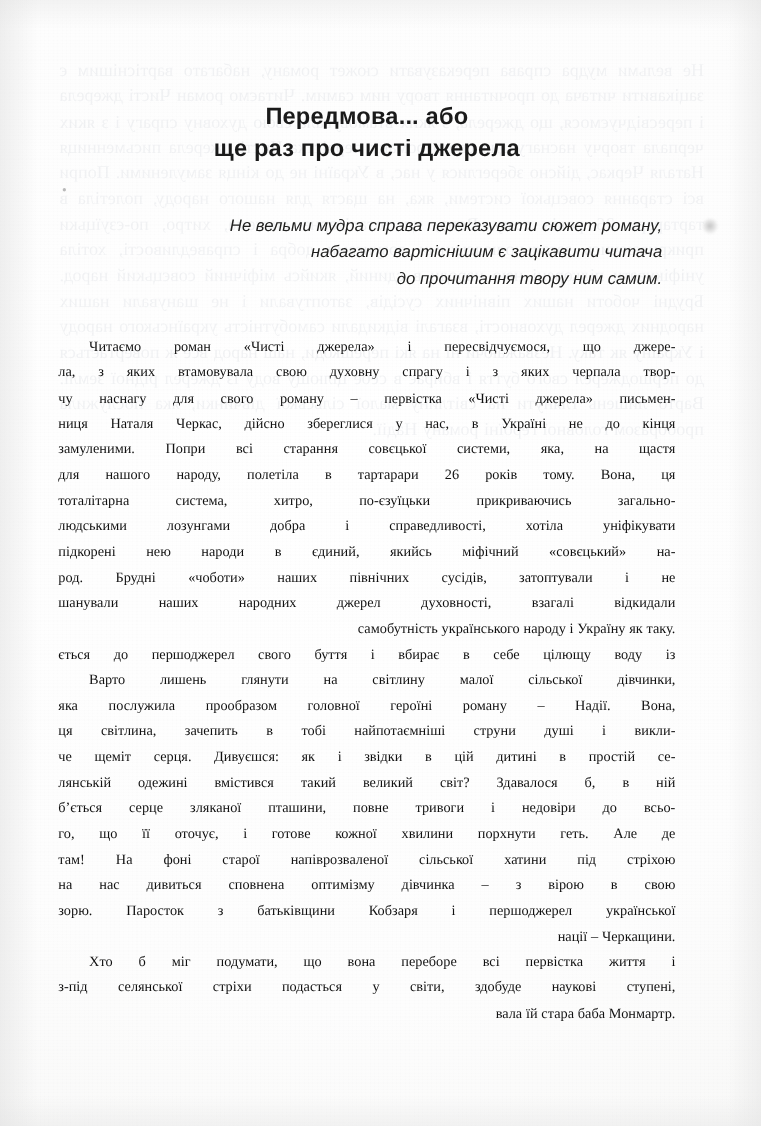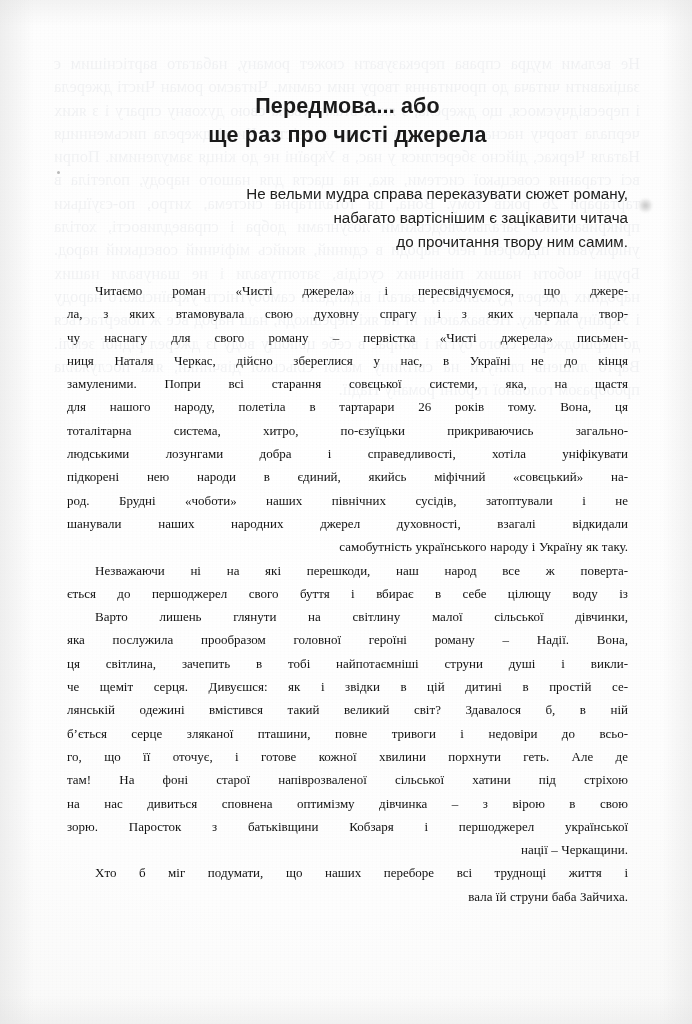--- a/index.html
+++ b/index.html
@@ -87,7 +87,7 @@
   
   .content {
     position: absolute;
-    left: 67px;
+    left: 53px;
     top: 0;
     width: 561px;
     height: 1024px;

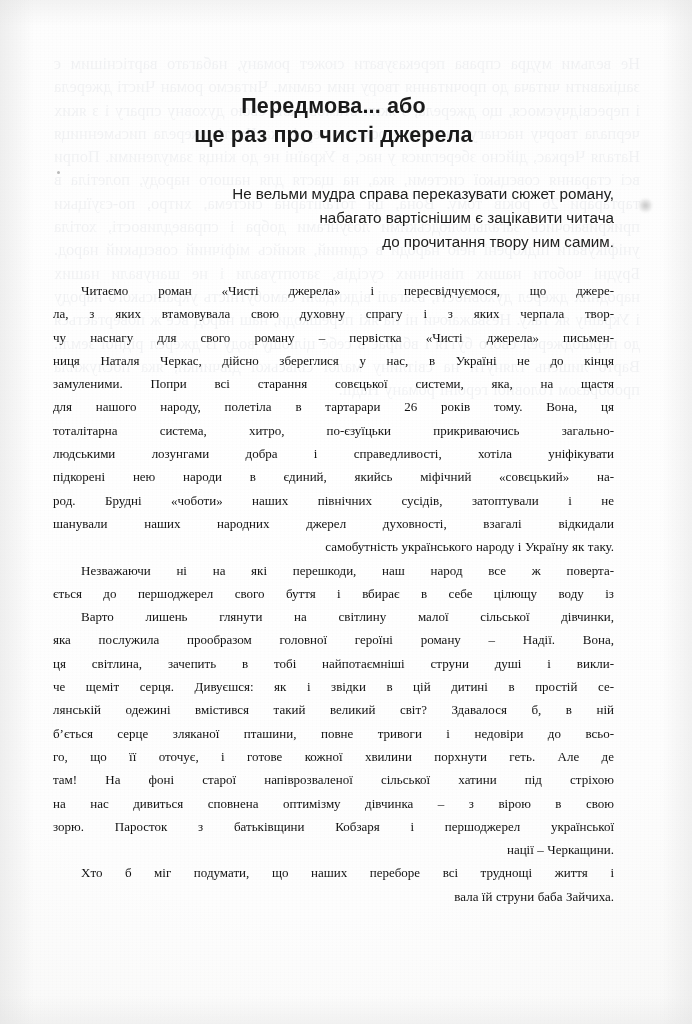--- a/index.html
+++ b/index.html
@@ -109,11 +109,12 @@
 
   
   .epigraph {
-    margin: 0;
+    margin: 12px;
     padding-top: 32px;
     padding-left: 84px;
     text-align: right;
     font-family: "Liberation Sans", "DejaVu Sans", sans-serif;
+    font-style: italic;
     font-weight: normal;
     font-size: 15.2px;
     line-height: 24px;

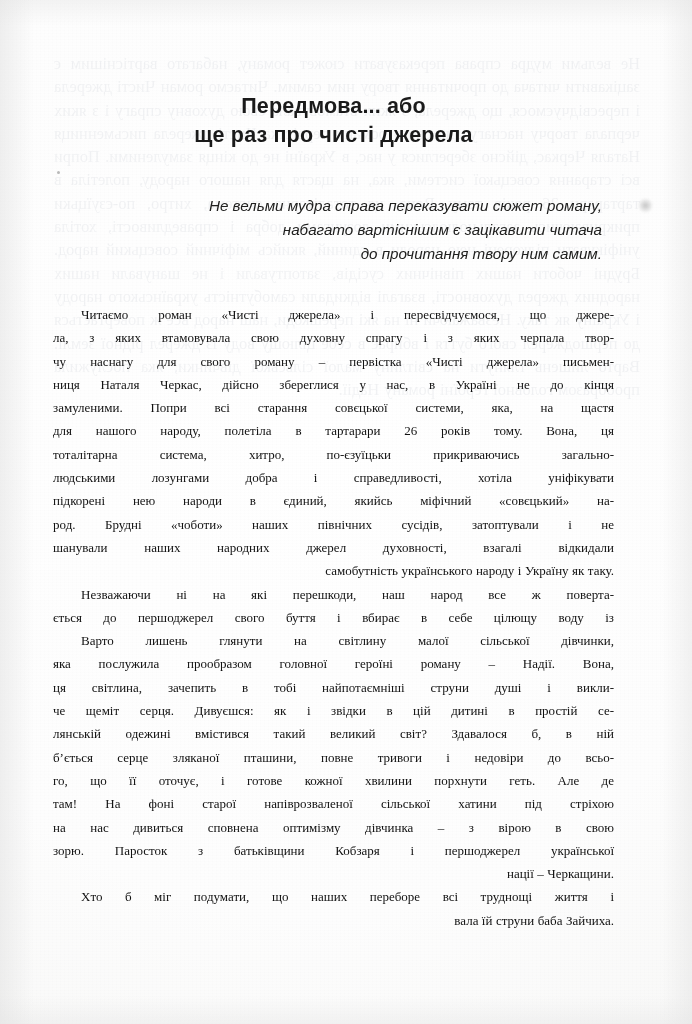--- a/index.html
+++ b/index.html
@@ -185,7 +185,7 @@
 
     <div class="body-copy">
       <p class="fixed"><span class="ln indent just">Читаємо роман «Чисті джерела» і пересвідчуємося, що джере-</span><span class="ln just">ла, з яких втамовувала свою духовну спрагу і з яких черпала твор-</span><span class="ln just">чу наснагу для свого роману – первістка «Чисті джерела» письмен-</span><span class="ln just">ниця Наталя Черкас, дійсно збереглися у нас, в Україні не до кінця</span><span class="ln just">замуленими. Попри всі старання совєцької системи, яка, на щастя</span><span class="ln just">для нашого народу, полетіла в тартарари 26 років тому. Вона, ця</span><span class="ln just">тоталітарна система, хитро, по-єзуїцьки прикриваючись загально-</span><span class="ln just">людськими лозунгами добра і справедливості, хотіла уніфікувати</span><span class="ln just">підкорені нею народи в єдиний, якийсь міфічний «совєцький» на-</span><span class="ln just">род. Брудні «чоботи» наших північних сусідів, затоптували і не</span><span class="ln just">шанували наших народних джерел духовності, взагалі відкидали</span><span class="ln">самобутність українського народу і Україну як таку.</span></p>
-      <p class="fixed"><span class="ln indent just">Незважаючи ні на які перешкоди, наш народ все ж поверта-</span><span class="ln just">ється до першоджерел свого буття і вбирає в себе цілющу воду із</span></p>
+      <p class="fixed"><span class="ln just">ється до першоджерел свого буття і вбирає в себе цілющу воду із</span></p>
       <p class="fixed"><span class="ln indent just">Варто лишень глянути на світлину малої сільської дівчинки,</span><span class="ln just">яка послужила прообразом головної героїні роману – Надії. Вона,</span><span class="ln just">ця світлина, зачепить в тобі найпотаємніші струни душі і викли-</span><span class="ln just">че щеміт серця. Дивуєшся: як і звідки в цій дитині в простій се-</span><span class="ln just">лянській одежині вмістився такий великий світ? Здавалося б, в ній</span><span class="ln just">б’ється серце зляканої пташини, повне тривоги і недовіри до всьо-</span><span class="ln just">го, що її оточує, і готове кожної хвилини порхнути геть. Але де</span><span class="ln just">там! На фоні старої напіврозваленої сільської хатини під стріхою</span><span class="ln just">на нас дивиться сповнена оптимізму дівчинка – з вірою в свою</span><span class="ln just">зорю. Паросток з батьківщини Кобзаря і першоджерел української</span><span class="ln">нації – Черкащини.</span></p>
       <p class="fixed"><span class="ln indent just">Хто б міг подумати, що наших перебоpe всі труднощі життя і</span><span class="ln">вала їй струни баба Зайчиха.</span></p>
     </div>

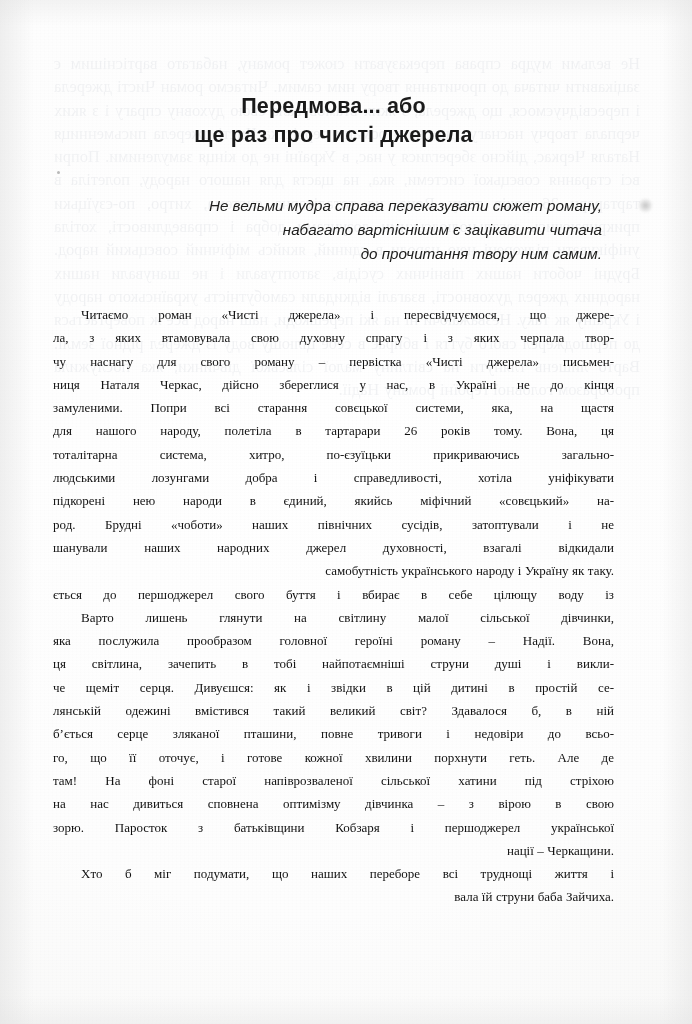--- a/index.html
+++ b/index.html
@@ -187,7 +187,7 @@
       <p class="fixed"><span class="ln indent just">Читаємо роман «Чисті джерела» і пересвідчуємося, що джере-</span><span class="ln just">ла, з яких втамовувала свою духовну спрагу і з яких черпала твор-</span><span class="ln just">чу наснагу для свого роману – первістка «Чисті джерела» письмен-</span><span class="ln just">ниця Наталя Черкас, дійсно збереглися у нас, в Україні не до кінця</span><span class="ln just">замуленими. Попри всі старання совєцької системи, яка, на щастя</span><span class="ln just">для нашого народу, полетіла в тартарари 26 років тому. Вона, ця</span><span class="ln just">тоталітарна система, хитро, по-єзуїцьки прикриваючись загально-</span><span class="ln just">людськими лозунгами добра і справедливості, хотіла уніфікувати</span><span class="ln just">підкорені нею народи в єдиний, якийсь міфічний «совєцький» на-</span><span class="ln just">род. Брудні «чоботи» наших північних сусідів, затоптували і не</span><span class="ln just">шанували наших народних джерел духовності, взагалі відкидали</span><span class="ln">самобутність українського народу і Україну як таку.</span></p>
       <p class="fixed"><span class="ln just">ється до першоджерел свого буття і вбирає в себе цілющу воду із</span></p>
       <p class="fixed"><span class="ln indent just">Варто лишень глянути на світлину малої сільської дівчинки,</span><span class="ln just">яка послужила прообразом головної героїні роману – Надії. Вона,</span><span class="ln just">ця світлина, зачепить в тобі найпотаємніші струни душі і викли-</span><span class="ln just">че щеміт серця. Дивуєшся: як і звідки в цій дитині в простій се-</span><span class="ln just">лянській одежині вмістився такий великий світ? Здавалося б, в ній</span><span class="ln just">б’ється серце зляканої пташини, повне тривоги і недовіри до всьо-</span><span class="ln just">го, що її оточує, і готове кожної хвилини порхнути геть. Але де</span><span class="ln just">там! На фоні старої напіврозваленої сільської хатини під стріхою</span><span class="ln just">на нас дивиться сповнена оптимізму дівчинка – з вірою в свою</span><span class="ln just">зорю. Паросток з батьківщини Кобзаря і першоджерел української</span><span class="ln">нації – Черкащини.</span></p>
-      <p class="fixed"><span class="ln indent just">Хто б міг подумати, що наших перебоpe всі труднощі життя і</span><span class="ln">вала їй струни баба Зайчиха.</span></p>
+      <p class="fixed"><span class="ln indent just">Хто б міг подумати, що вона перебоpe всі первістка життя і</span><span class="ln">вала їй струни баба Зайчиха.</span></p>
     </div>
 
   </div>

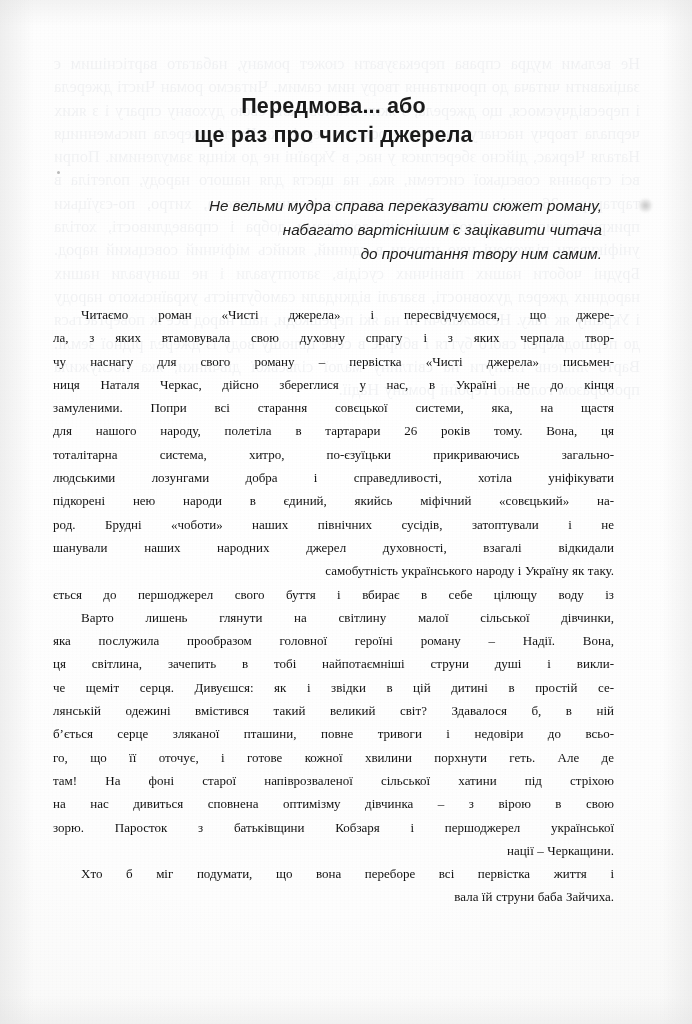--- a/index.html
+++ b/index.html
@@ -187,7 +187,7 @@
       <p class="fixed"><span class="ln indent just">Читаємо роман «Чисті джерела» і пересвідчуємося, що джере-</span><span class="ln just">ла, з яких втамовувала свою духовну спрагу і з яких черпала твор-</span><span class="ln just">чу наснагу для свого роману – первістка «Чисті джерела» письмен-</span><span class="ln just">ниця Наталя Черкас, дійсно збереглися у нас, в Україні не до кінця</span><span class="ln just">замуленими. Попри всі старання совєцької системи, яка, на щастя</span><span class="ln just">для нашого народу, полетіла в тартарари 26 років тому. Вона, ця</span><span class="ln just">тоталітарна система, хитро, по-єзуїцьки прикриваючись загально-</span><span class="ln just">людськими лозунгами добра і справедливості, хотіла уніфікувати</span><span class="ln just">підкорені нею народи в єдиний, якийсь міфічний «совєцький» на-</span><span class="ln just">род. Брудні «чоботи» наших північних сусідів, затоптували і не</span><span class="ln just">шанували наших народних джерел духовності, взагалі відкидали</span><span class="ln">самобутність українського народу і Україну як таку.</span></p>
       <p class="fixed"><span class="ln just">ється до першоджерел свого буття і вбирає в себе цілющу воду із</span></p>
       <p class="fixed"><span class="ln indent just">Варто лишень глянути на світлину малої сільської дівчинки,</span><span class="ln just">яка послужила прообразом головної героїні роману – Надії. Вона,</span><span class="ln just">ця світлина, зачепить в тобі найпотаємніші струни душі і викли-</span><span class="ln just">че щеміт серця. Дивуєшся: як і звідки в цій дитині в простій се-</span><span class="ln just">лянській одежині вмістився такий великий світ? Здавалося б, в ній</span><span class="ln just">б’ється серце зляканої пташини, повне тривоги і недовіри до всьо-</span><span class="ln just">го, що її оточує, і готове кожної хвилини порхнути геть. Але де</span><span class="ln just">там! На фоні старої напіврозваленої сільської хатини під стріхою</span><span class="ln just">на нас дивиться сповнена оптимізму дівчинка – з вірою в свою</span><span class="ln just">зорю. Паросток з батьківщини Кобзаря і першоджерел української</span><span class="ln">нації – Черкащини.</span></p>
-      <p class="fixed"><span class="ln indent just">Хто б міг подумати, що вона перебоpe всі первістка життя і</span><span class="ln">вала їй струни баба Зайчиха.</span></p>
+      <p class="fixed"><span class="ln indent just">Хто б міг подумати, що вона перебоpe всі первістка життя і</span><span class="ln just">з-під селянської стріхи подасться у світи, здобуде наукові ступені,</span><span class="ln">вала їй струни баба Зайчиха.</span></p>
     </div>
 
   </div>

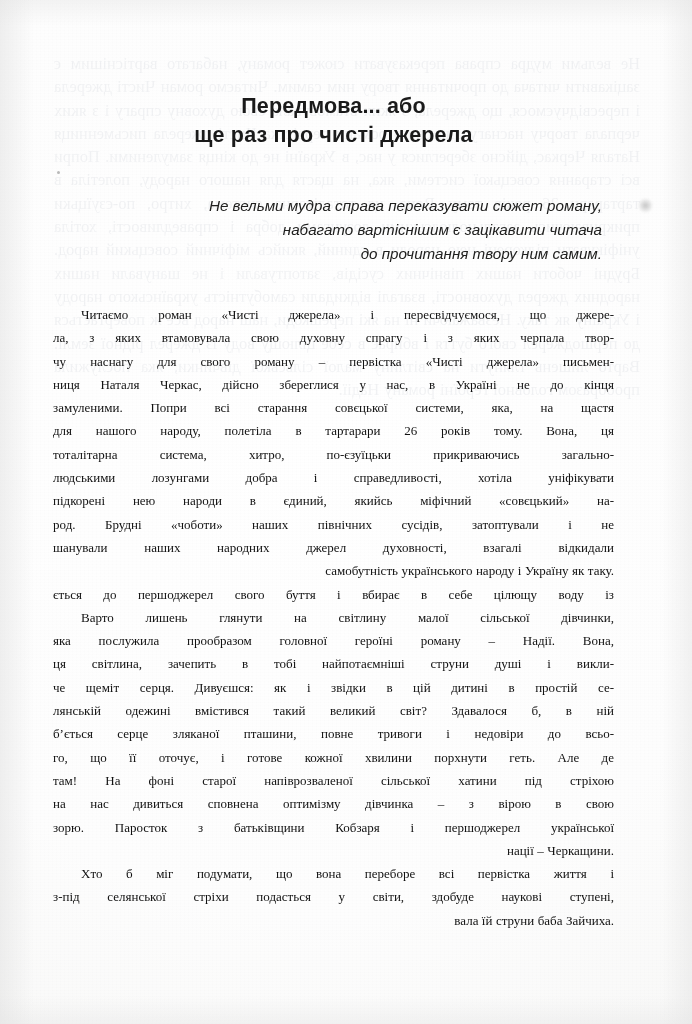--- a/index.html
+++ b/index.html
@@ -187,7 +187,7 @@
       <p class="fixed"><span class="ln indent just">Читаємо роман «Чисті джерела» і пересвідчуємося, що джере-</span><span class="ln just">ла, з яких втамовувала свою духовну спрагу і з яких черпала твор-</span><span class="ln just">чу наснагу для свого роману – первістка «Чисті джерела» письмен-</span><span class="ln just">ниця Наталя Черкас, дійсно збереглися у нас, в Україні не до кінця</span><span class="ln just">замуленими. Попри всі старання совєцької системи, яка, на щастя</span><span class="ln just">для нашого народу, полетіла в тартарари 26 років тому. Вона, ця</span><span class="ln just">тоталітарна система, хитро, по-єзуїцьки прикриваючись загально-</span><span class="ln just">людськими лозунгами добра і справедливості, хотіла уніфікувати</span><span class="ln just">підкорені нею народи в єдиний, якийсь міфічний «совєцький» на-</span><span class="ln just">род. Брудні «чоботи» наших північних сусідів, затоптували і не</span><span class="ln just">шанували наших народних джерел духовності, взагалі відкидали</span><span class="ln">самобутність українського народу і Україну як таку.</span></p>
       <p class="fixed"><span class="ln just">ється до першоджерел свого буття і вбирає в себе цілющу воду із</span></p>
       <p class="fixed"><span class="ln indent just">Варто лишень глянути на світлину малої сільської дівчинки,</span><span class="ln just">яка послужила прообразом головної героїні роману – Надії. Вона,</span><span class="ln just">ця світлина, зачепить в тобі найпотаємніші струни душі і викли-</span><span class="ln just">че щеміт серця. Дивуєшся: як і звідки в цій дитині в простій се-</span><span class="ln just">лянській одежині вмістився такий великий світ? Здавалося б, в ній</span><span class="ln just">б’ється серце зляканої пташини, повне тривоги і недовіри до всьо-</span><span class="ln just">го, що її оточує, і готове кожної хвилини порхнути геть. Але де</span><span class="ln just">там! На фоні старої напіврозваленої сільської хатини під стріхою</span><span class="ln just">на нас дивиться сповнена оптимізму дівчинка – з вірою в свою</span><span class="ln just">зорю. Паросток з батьківщини Кобзаря і першоджерел української</span><span class="ln">нації – Черкащини.</span></p>
-      <p class="fixed"><span class="ln indent just">Хто б міг подумати, що вона перебоpe всі первістка життя і</span><span class="ln just">з-під селянської стріхи подасться у світи, здобуде наукові ступені,</span><span class="ln">вала їй струни баба Зайчиха.</span></p>
+      <p class="fixed"><span class="ln indent just">Хто б міг подумати, що вона перебоpe всі первістка життя і</span><span class="ln just">з-під селянської стріхи подасться у світи, здобуде наукові ступені,</span><span class="ln">вала їй стара баба Монмартр.</span></p>
     </div>
 
   </div>

